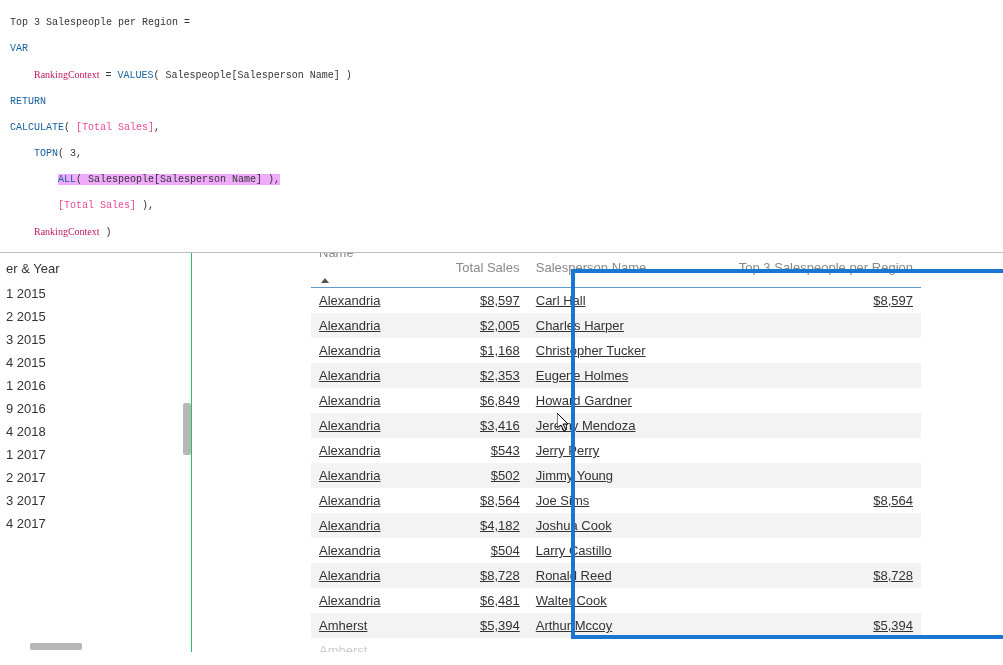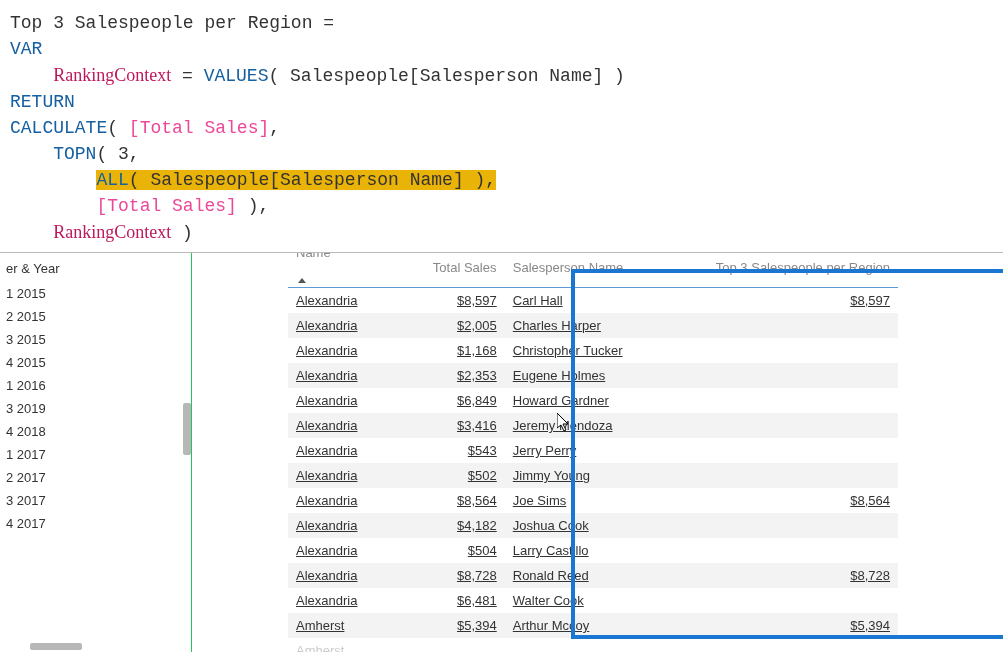--- a/index.html
+++ b/index.html
@@ -17,7 +17,7 @@
   .formula-bar {
     padding: 10px 10px 6px 10px;
     font-family: Consolas, "Courier New", monospace;
-    font-size: 18px;
+    font-size: 10px;
     line-height: 26px;
     color: #333;
   }

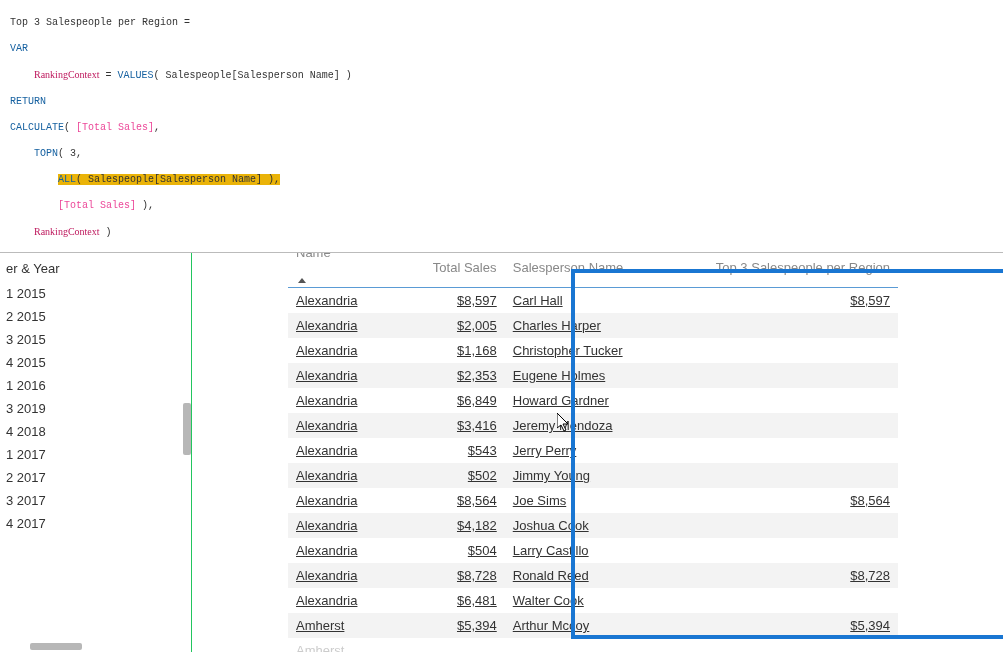--- a/index.html
+++ b/index.html
@@ -27,7 +27,7 @@
   .k-context { color: #be185d; font-family: Liberation Serif, serif; }
   .k-plain { color: #333; }
   .selected {
-    background: #eab308;
+    background: #f0abfc;
   }
   .lower {
     display: flex;

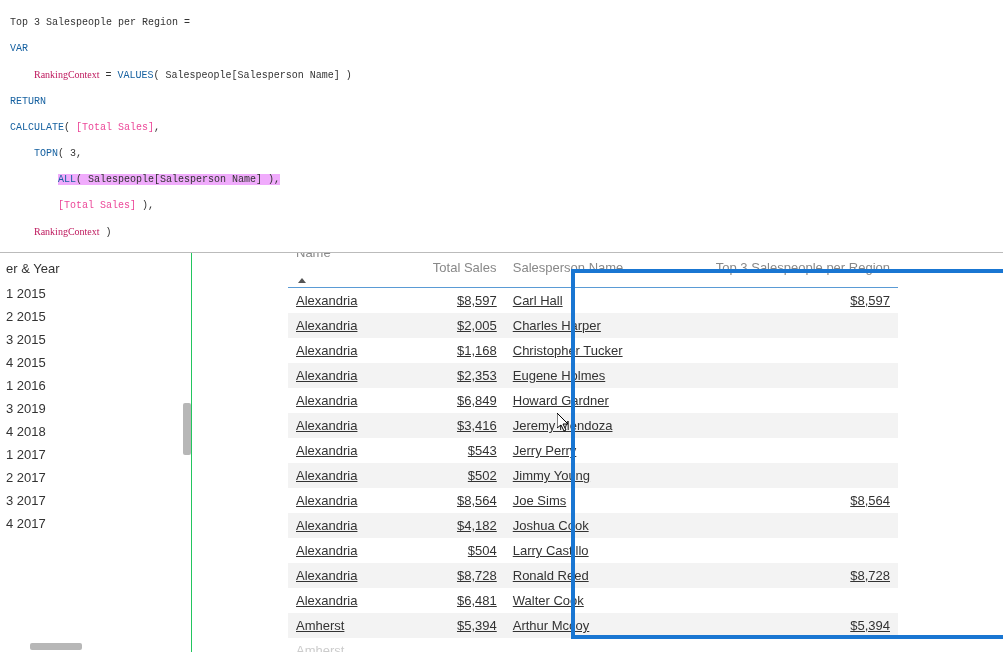--- a/index.html
+++ b/index.html
@@ -78,7 +78,7 @@
   .data-table {
     border-collapse: collapse;
     width: 610px;
-    margin-left: 92px;
+    margin-left: 115px;
     font-size: 13px;
     color: #333;
   }

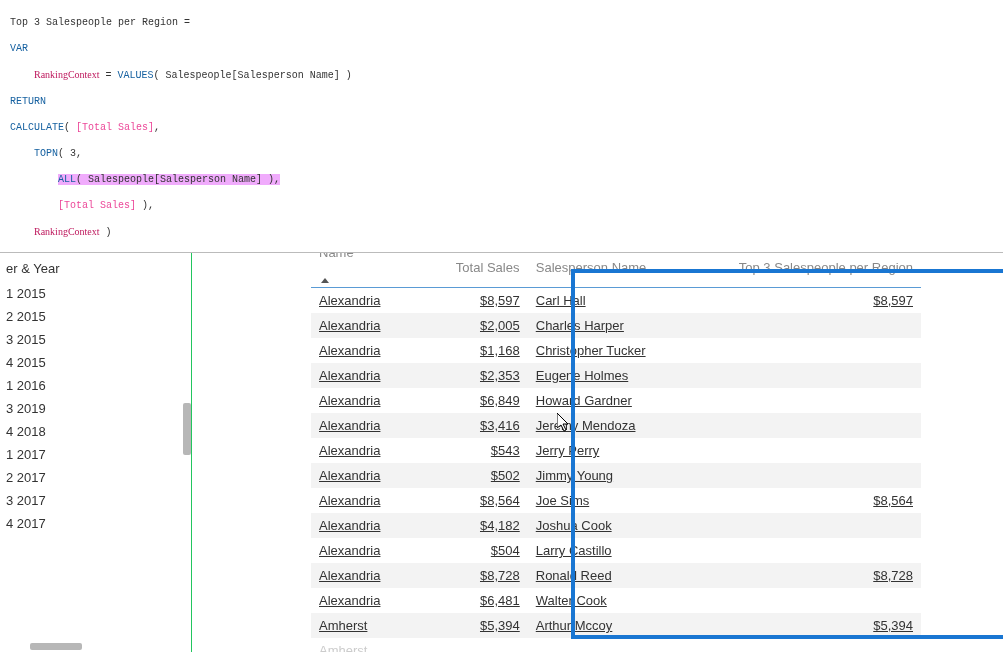--- a/index.html
+++ b/index.html
@@ -163,7 +163,7 @@
     <div class="slicer-item">3 2015</div>
     <div class="slicer-item">4 2015</div>
     <div class="slicer-item">1 2016</div>
-    <div class="slicer-item">3 2019</div>
+    <div class="slicer-item">9 2016</div>
     <div class="slicer-item">4 2018</div>
     <div class="slicer-item">1 2017</div>
     <div class="slicer-item">2 2017</div>

